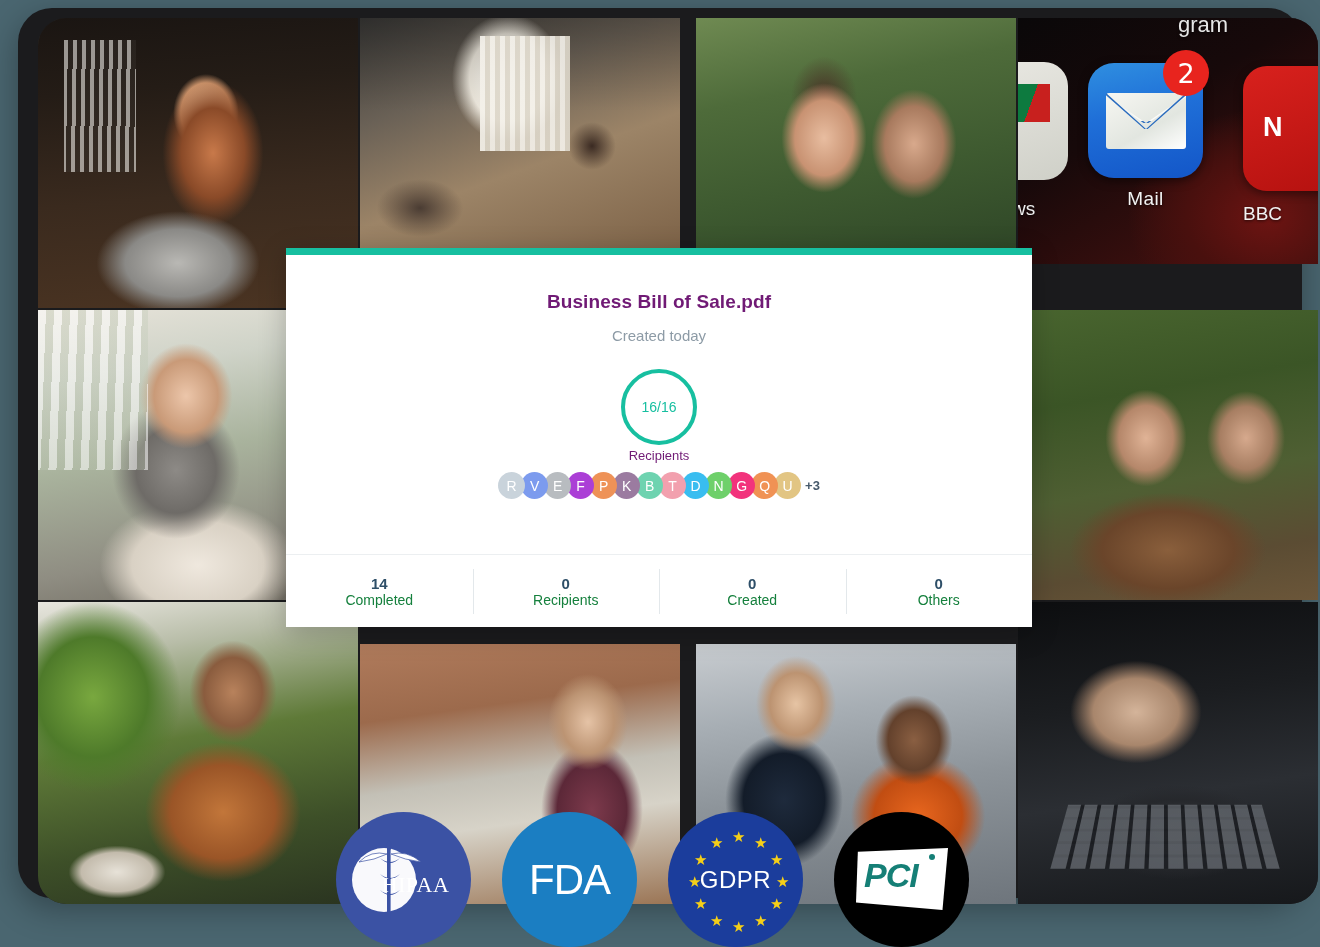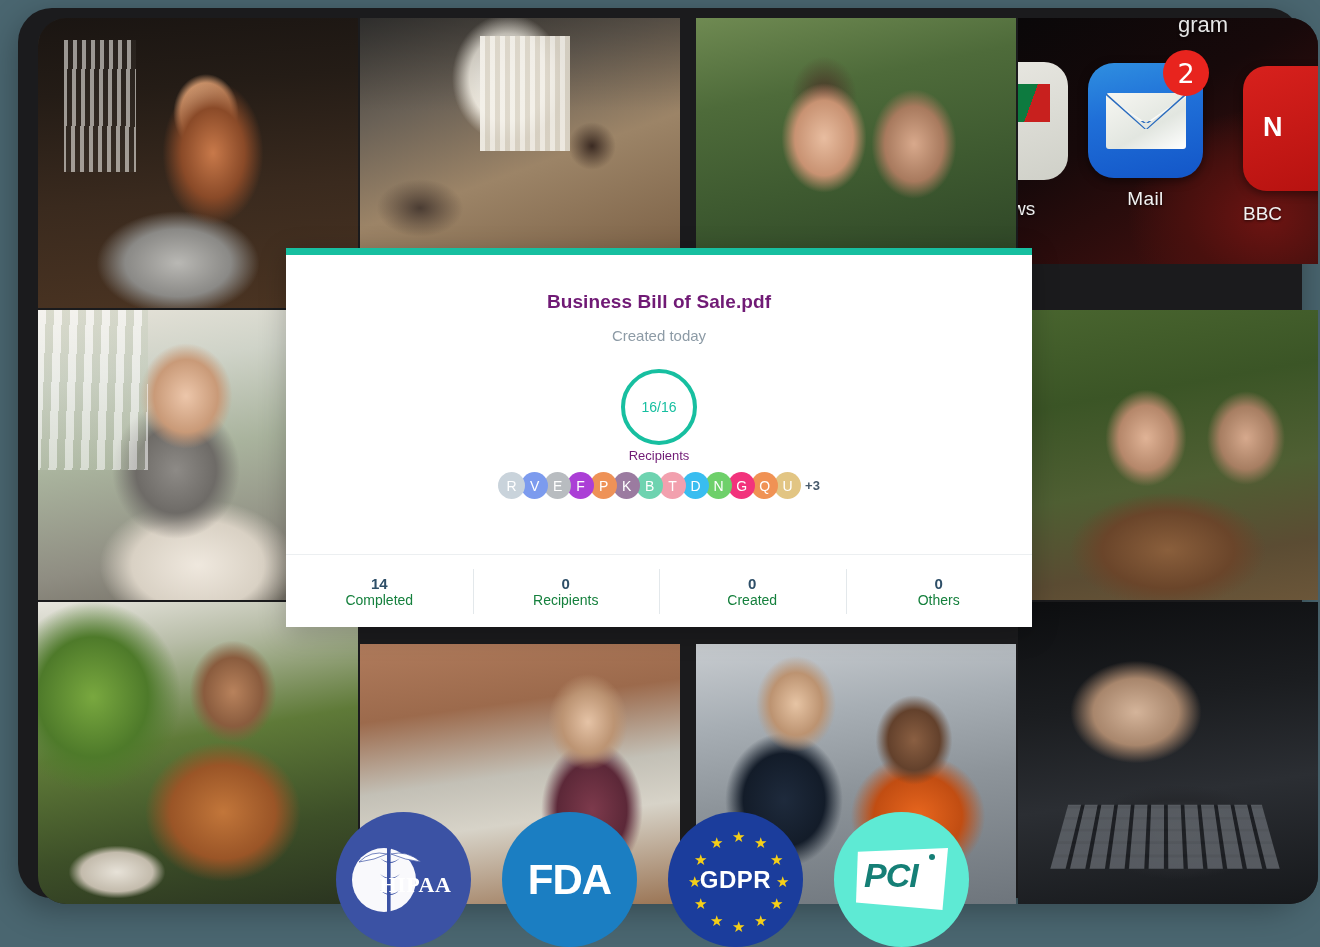--- a/index.html
+++ b/index.html
@@ -380,7 +380,7 @@
 
   .badge-text {
     color: #ffffff;
-    font-weight: bold;
+    font-weight: normal;
     letter-spacing: .5px;
     z-index: 3;
   }

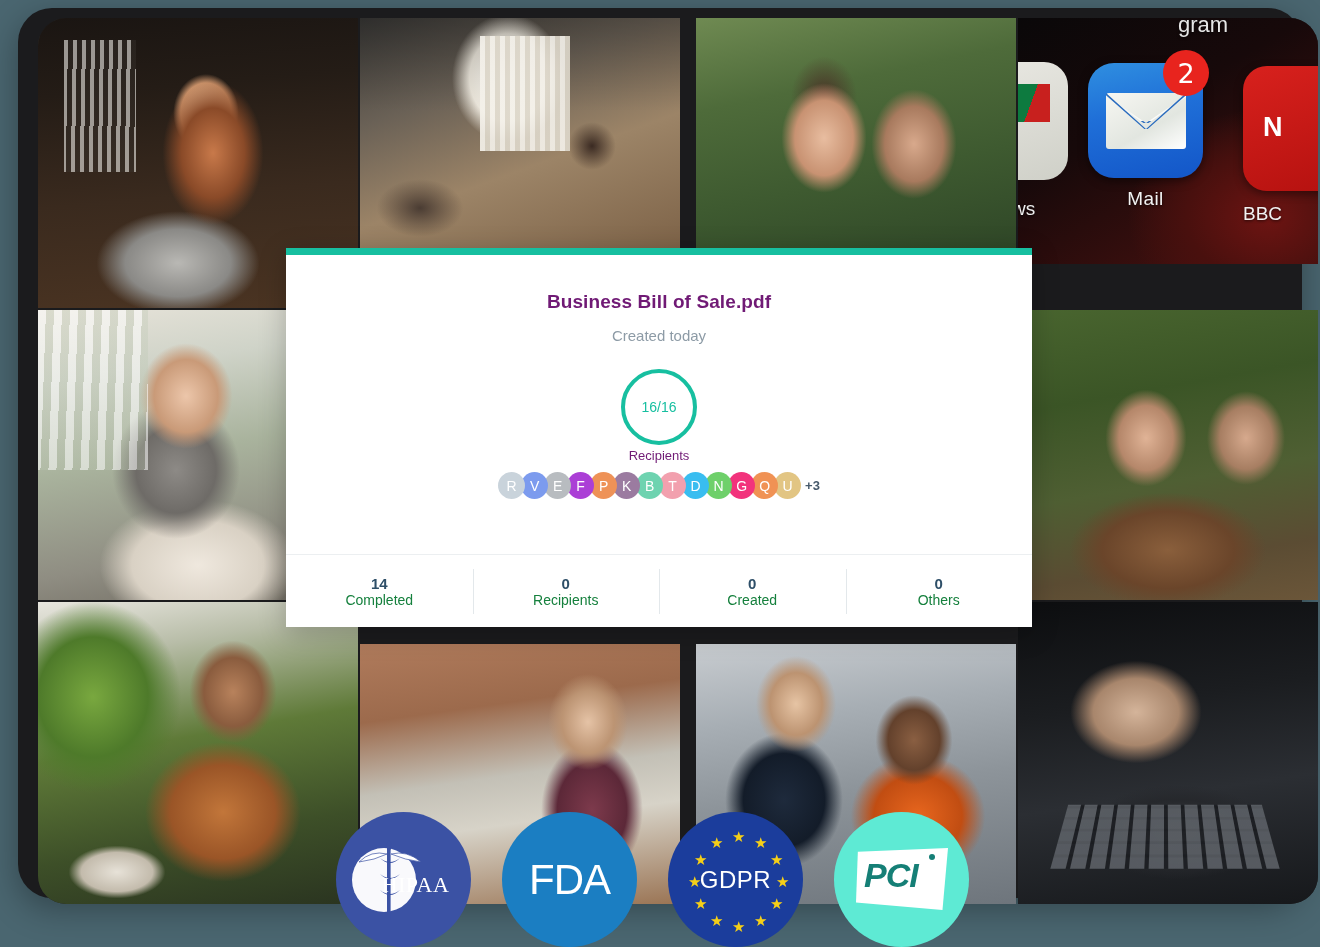--- a/index.html
+++ b/index.html
@@ -376,7 +376,7 @@
   .badge-hipaa { background: #3b52a4; }
   .badge-fda   { background: #1b7ec2; text-align: right; }
   .badge-gdpr  { background: #1b3d9c; }
-  .badge-pci   { background: #5eead4; }
+  .badge-pci   { background: #000000; }
 
   .badge-text {
     color: #ffffff;

